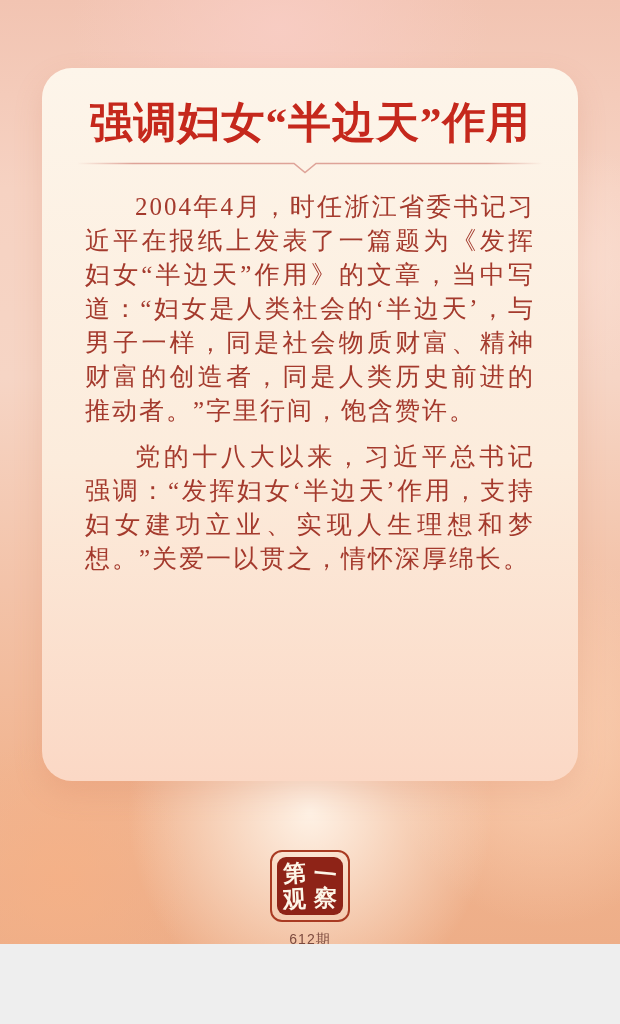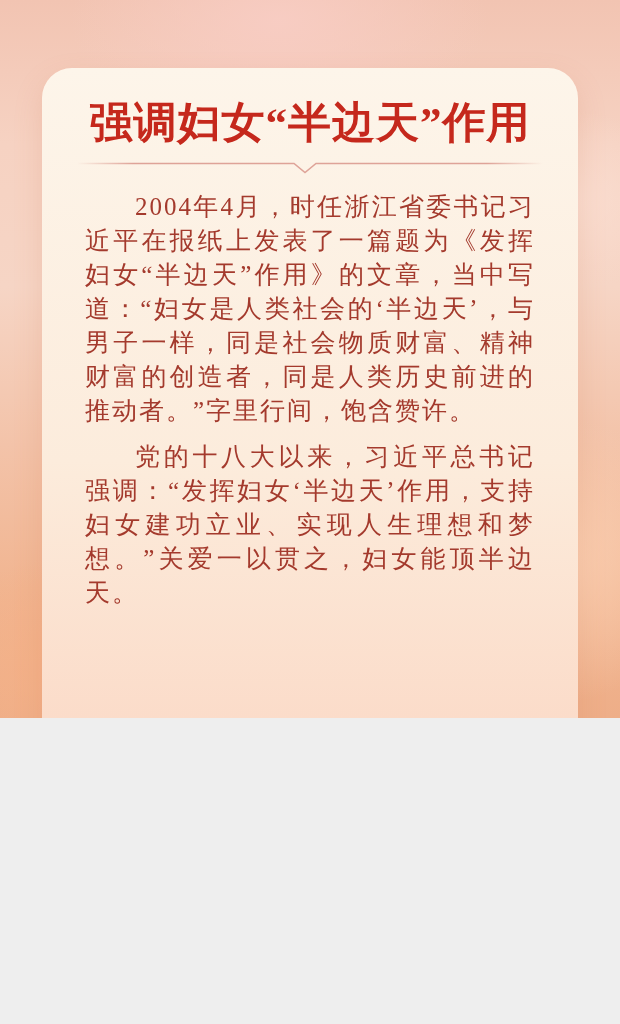--- a/index.html
+++ b/index.html
@@ -18,7 +18,7 @@
   html,body{width:620px;background:#eee;}
   .canvas{
     position:relative;
-    width:620px;height:718px;
+    width:620px;height:944px;
     overflow:hidden;
     font-family:"Liberation Serif","DejaVu Serif",serif;
   }

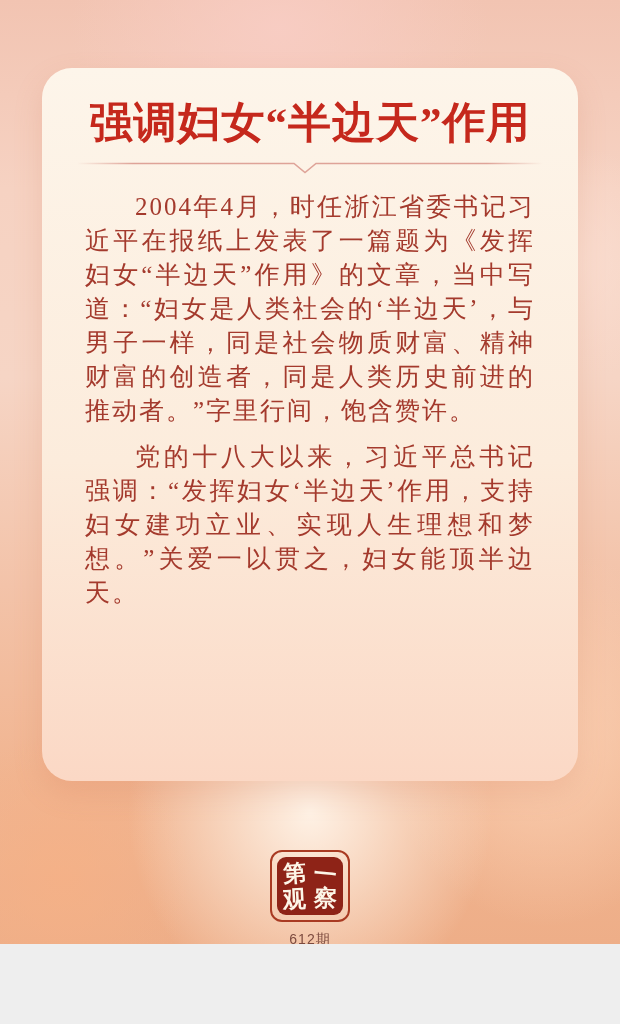--- a/index.html
+++ b/index.html
@@ -129,7 +129,7 @@
 
     <div class="body">
       <p>2004年4月，时任浙江省委书记习近平在报纸上发表了一篇题为《发挥妇女“半边天”作用》的文章，当中写道：“妇女是人类社会的‘半边天’，与男子一样，同是社会物质财富、精神财富的创造者，同是人类历史前进的推动者。”字里行间，饱含赞许。</p>
-      <p>党的十八大以来，习近平总书记强调：“发挥妇女‘半边天’作用，支持妇女建功立业、实现人生理想和梦想。”关爱一以贯之，妇女能顶半边天。</p>
+      <p>党的十八大以来，习近平总书记强调：“发挥妇女‘半边天’作用，支持妇女建功立业、实现人生理想和梦想。”关爱一以贯之，情怀深厚绵长。</p>
     </div>
   </div>
 

